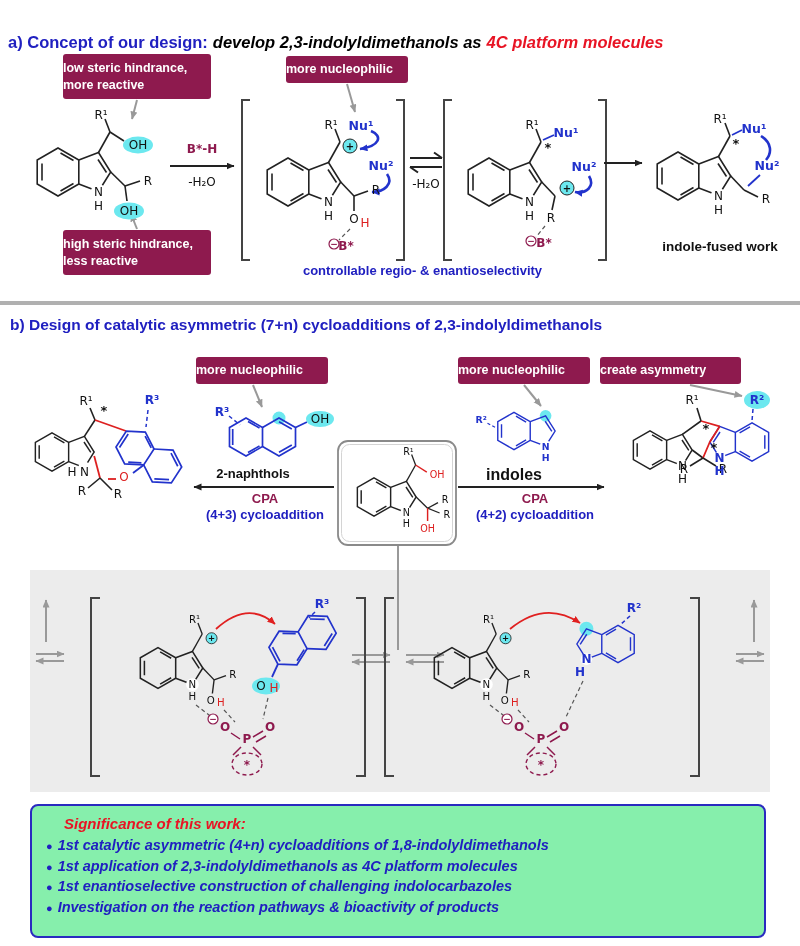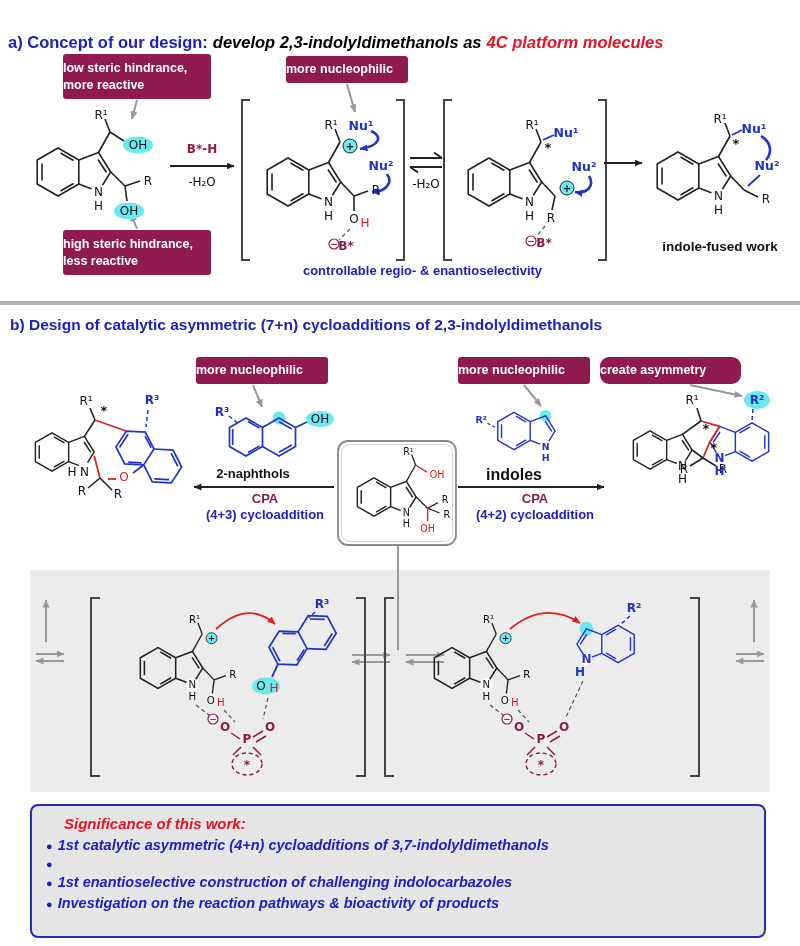--- a/index.html
+++ b/index.html
@@ -434,7 +434,7 @@
 <div class="tag" style="left:458px;top:357px;width:132px;height:27px;">
   <span>more nucleophilic</span>
 </div>
-<div class="tag" style="left:600px;top:357px;width:141px;height:27px;border-radius:9px;">
+<div class="tag" style="left:600px;top:357px;width:141px;height:27px;">
   <span>create asymmetry</span>
 </div>
 

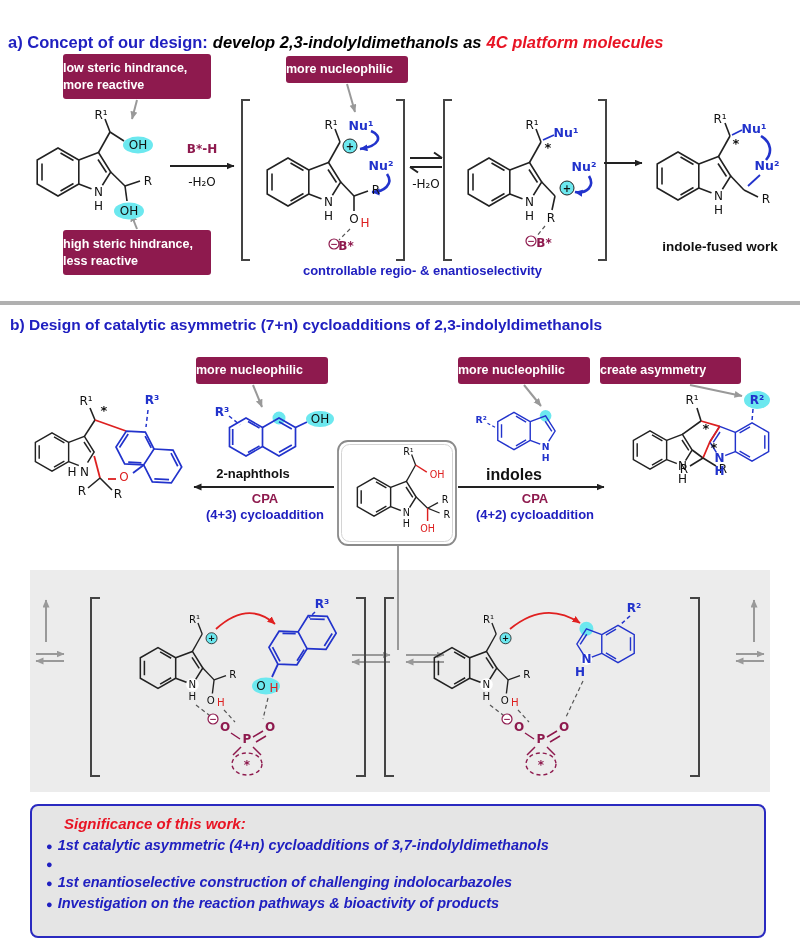--- a/index.html
+++ b/index.html
@@ -21,7 +21,7 @@
        flex-direction:column;justify-content:center;border-radius:3px;}
   .cap{position:absolute;text-align:center;}
   .sig{position:absolute;left:30px;top:804px;width:736px;height:134px;
-       border:2px solid #2a2ac0;border-radius:8px;background:#e5e5e5;box-sizing:border-box;}
+       border:2px solid #2a2ac0;border-radius:8px;background:#86efac;box-sizing:border-box;}
   .sig-h{margin:9px 0 5px 32px;font-size:15px;font-weight:bold;font-style:italic;color:var(--red);}
   .sig-row{display:flex;align-items:baseline;margin:0 0 4.5px 14px;}
   .sig-dot{color:var(--blue);font-size:11px;margin-right:5px;}

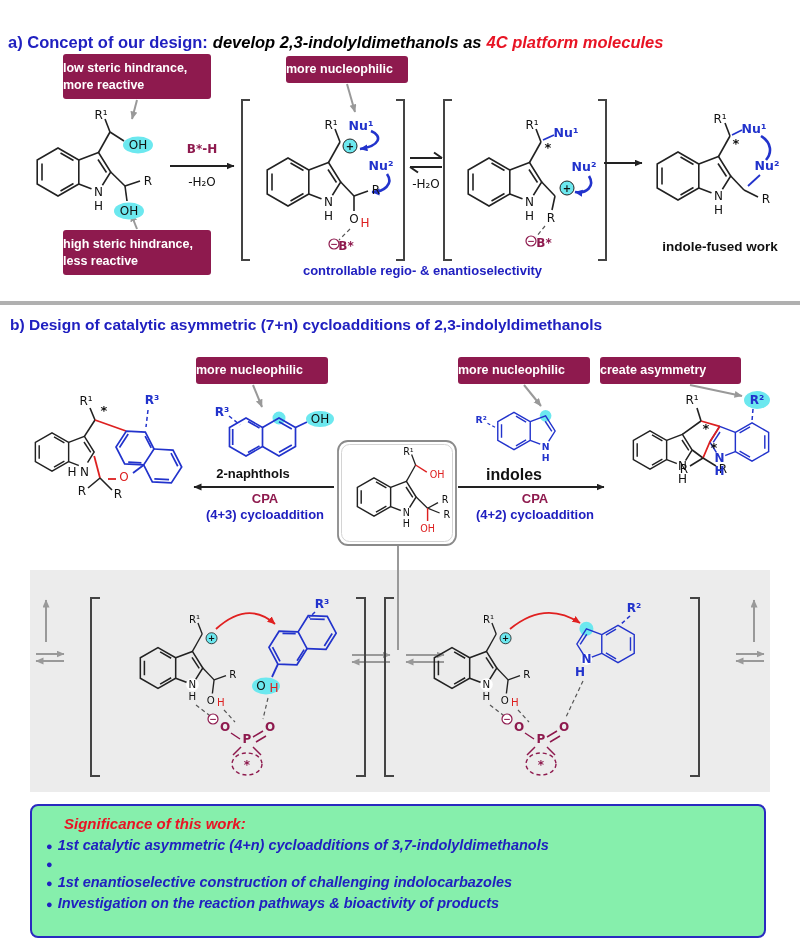--- a/index.html
+++ b/index.html
@@ -451,7 +451,7 @@
   <div class="sig-h">Significance of this work:</div>
   <div class="sig-row">
     <span class="sig-dot">●</span>
-    <span class="sig-t">1st catalytic asymmetric (4+n) cycloadditions of 3,7-indolyldimethanols</span>
+    <span class="sig-t">1st catalytic asymmetric (4+n) cycloadditions of 1,8-indolyldimethanols</span>
   </div>
   <div class="sig-row">
     <span class="sig-dot">●</span>

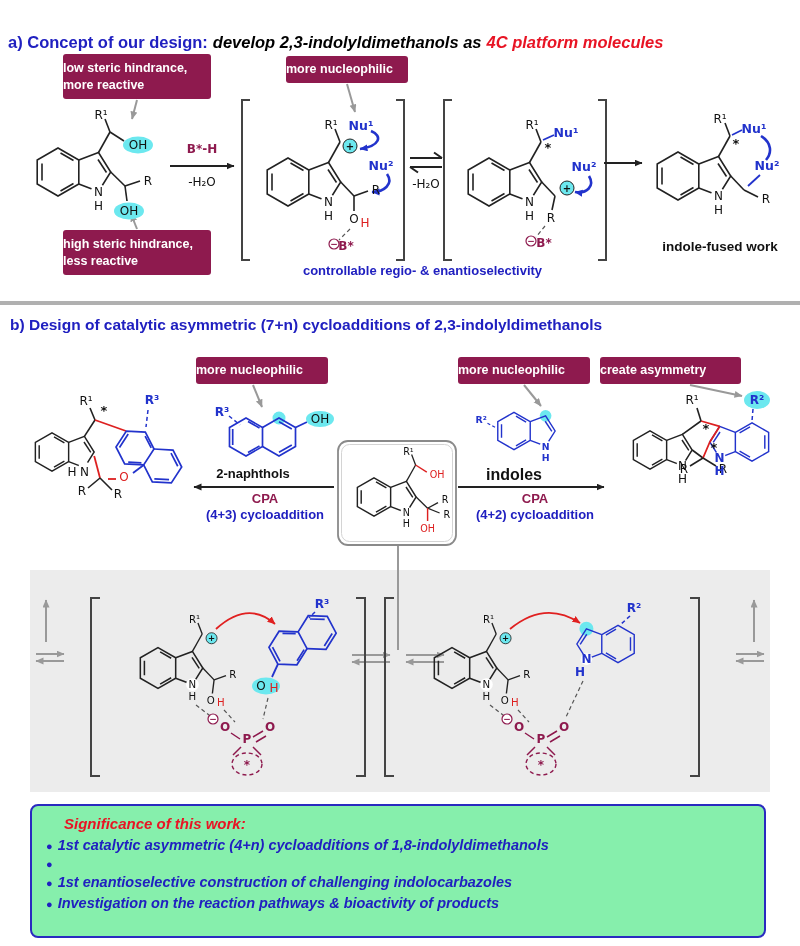--- a/index.html
+++ b/index.html
@@ -455,6 +455,7 @@
   </div>
   <div class="sig-row">
     <span class="sig-dot">●</span>
+    <span class="sig-t">1st application of 2,3-indolyldimethanols as 4C platform molecules</span>
   </div>
   <div class="sig-row">
     <span class="sig-dot">●</span>

